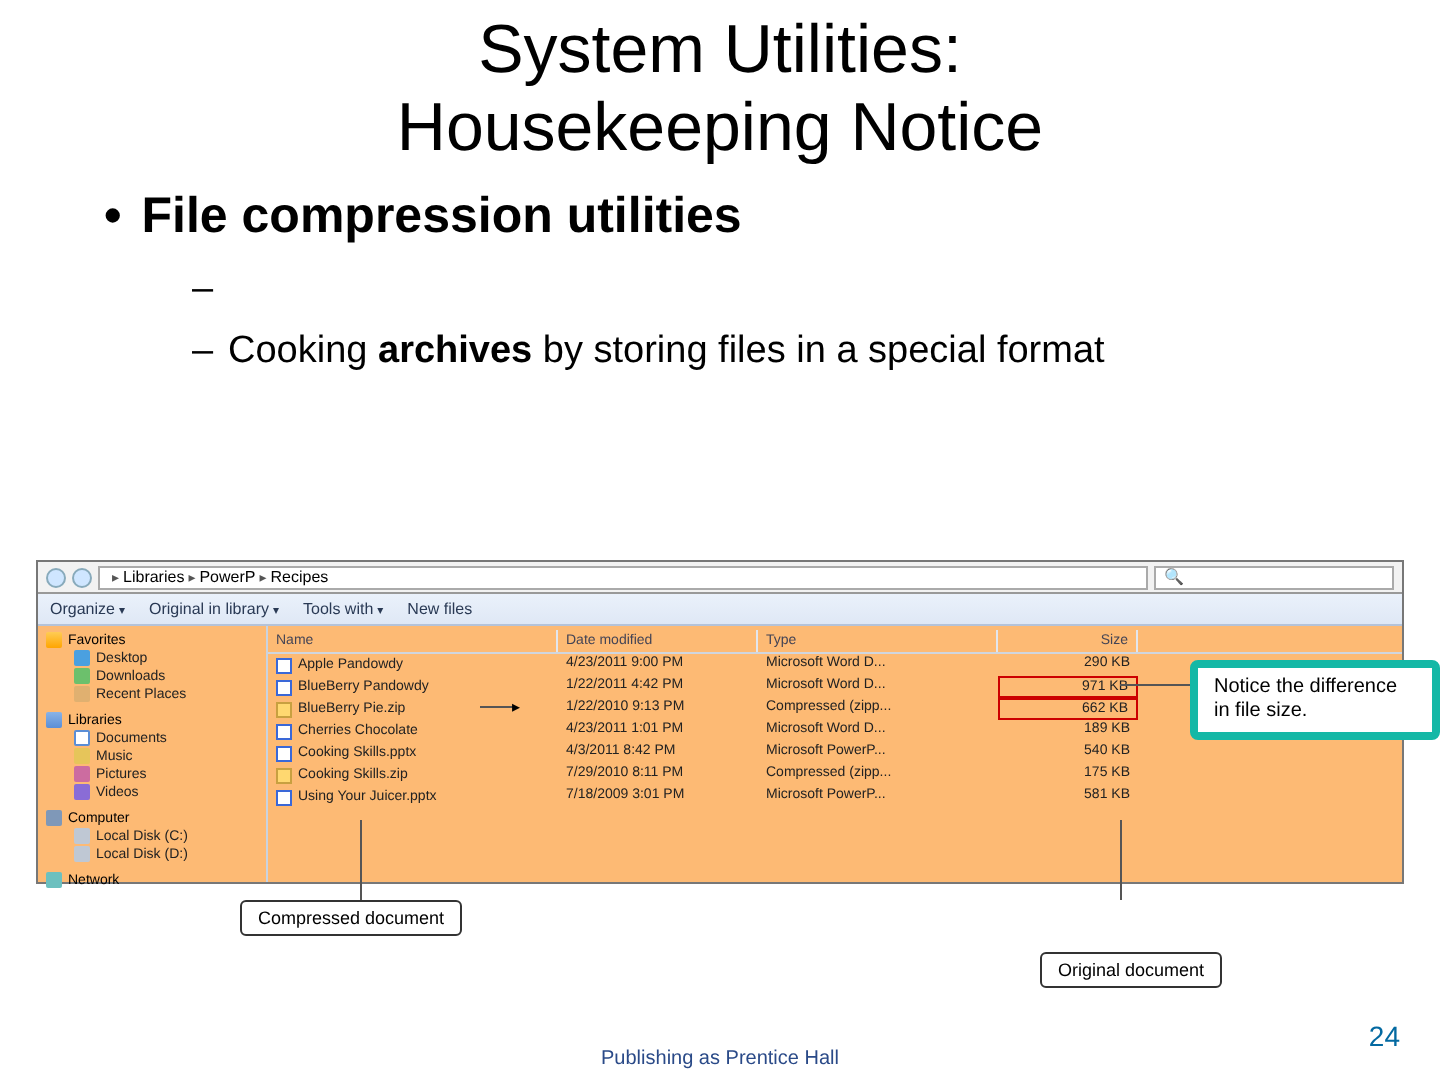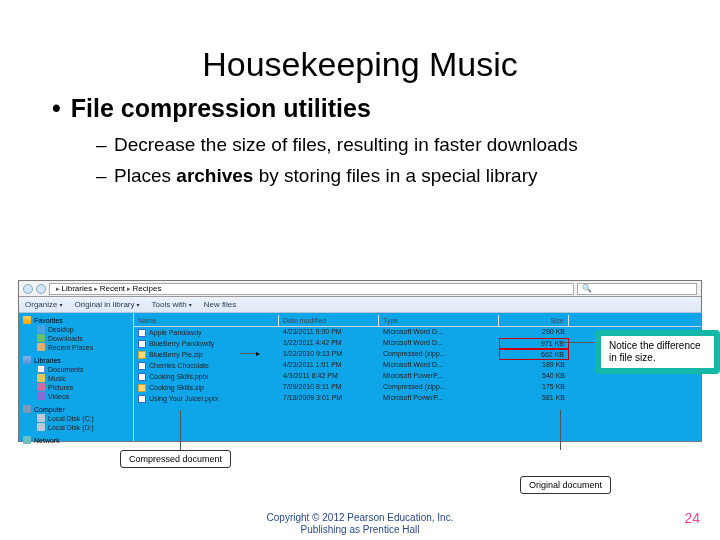--- a/index.html
+++ b/index.html
@@ -87,7 +87,7 @@
 <body>
 
 <div class="title">
-  <br>
+  <span>System Utilities:</span><br>
   <span>Housekeeping Music</span>
 </div>
 

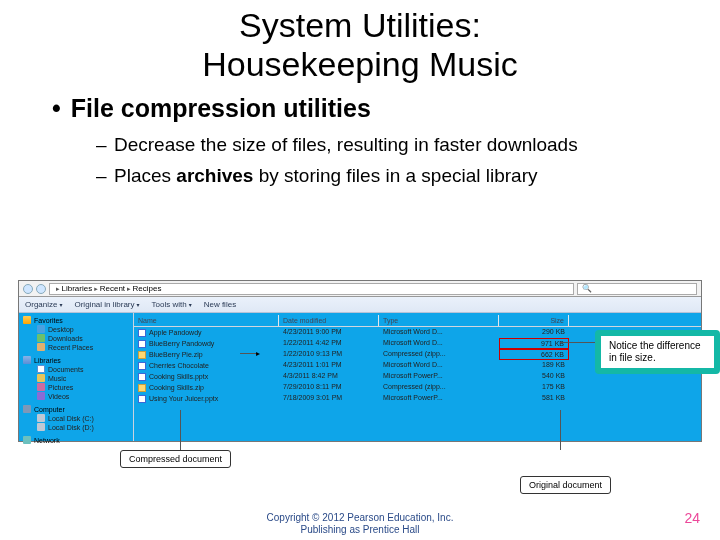--- a/index.html
+++ b/index.html
@@ -88,7 +88,7 @@
 
 <div class="title">
   <span>System Utilities:</span><br>
-  <span>Housekeeping Music</span>
+  <span>Housekeeping Notice</span>
 </div>
 
 <div class="bullets">

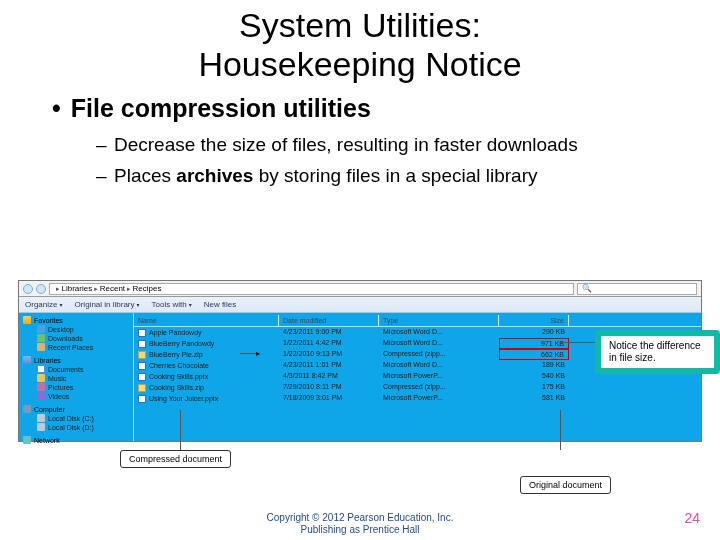--- a/index.html
+++ b/index.html
@@ -98,7 +98,6 @@
   <div class="sub">
     <div class="b2">
       <span class="dash">–</span>
-      <span>Decrease the size of files, resulting in faster downloads</span>
     </div>
     <div class="b2">
       <span class="dash">–</span>

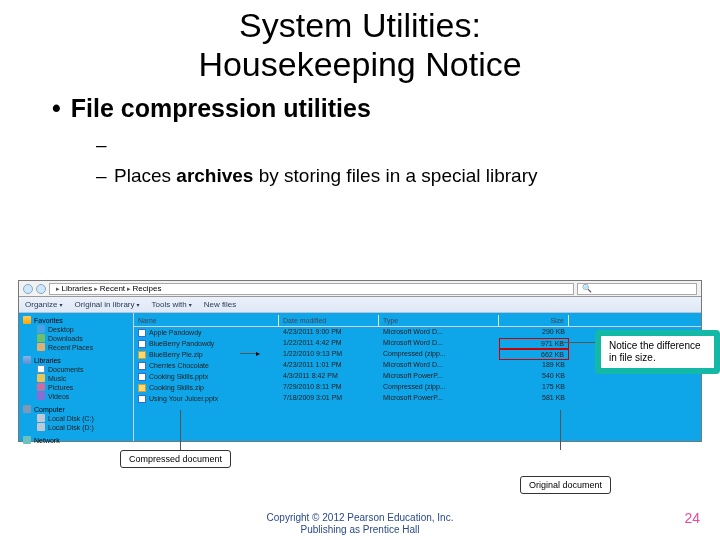--- a/index.html
+++ b/index.html
@@ -102,7 +102,7 @@
     <div class="b2">
       <span class="dash">–</span>
       <span>
-        <span>Places </span><b>archives</b><span> by storing files in a special library</span>
+        <span>Cooking </span><b>archives</b><span> by storing files in a special library</span>
       </span>
     </div>
   </div>

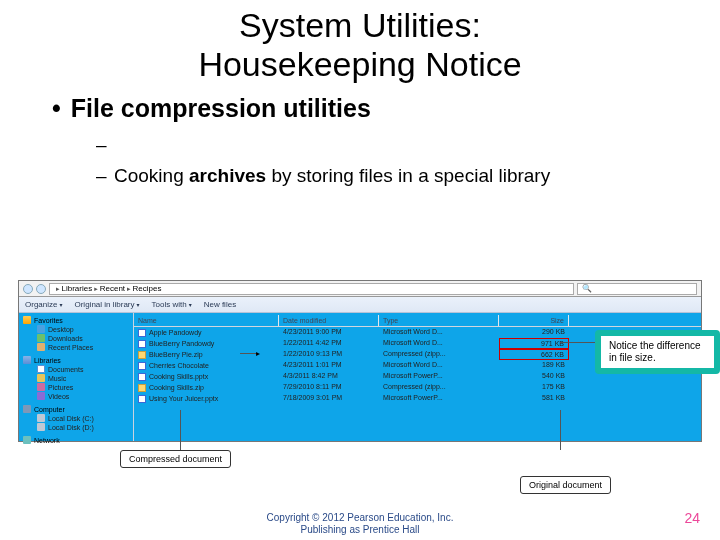--- a/index.html
+++ b/index.html
@@ -102,7 +102,7 @@
     <div class="b2">
       <span class="dash">–</span>
       <span>
-        <span>Cooking </span><b>archives</b><span> by storing files in a special library</span>
+        <span>Cooking </span><b>archives</b><span> by storing files in a special format</span>
       </span>
     </div>
   </div>

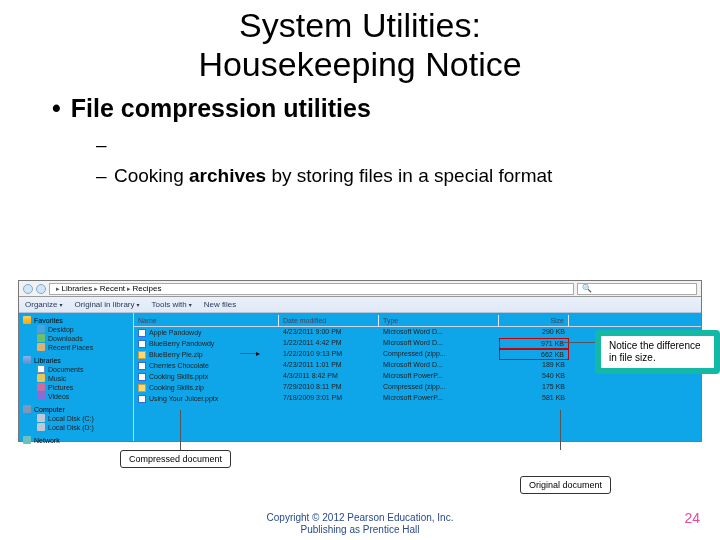--- a/index.html
+++ b/index.html
@@ -19,7 +19,7 @@
 
   .filemgr {
     position: absolute; left: 18px; right: 18px; top: 280px;
-    border: 1px solid #777; background: #0ea5e9;
+    border: 1px solid #777; background: #fdba74;
     font-size: 8px; font-family: "Segoe UI", Tahoma, sans-serif;
   }
   .fm-path { display: flex; align-items: center; height: 16px; background: #f2f2f2;

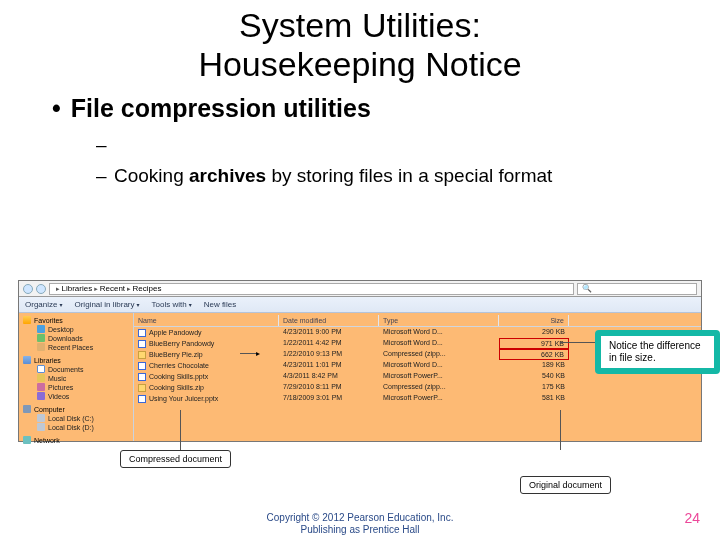--- a/index.html
+++ b/index.html
@@ -116,7 +116,7 @@
       <span class="chev">▸</span>
       <span>Libraries</span>
       <span class="chev">▸</span>
-      <span>Recent</span>
+      <span>PowerP</span>
       <span class="chev">▸</span>
       <span>Recipes</span>
     </div>

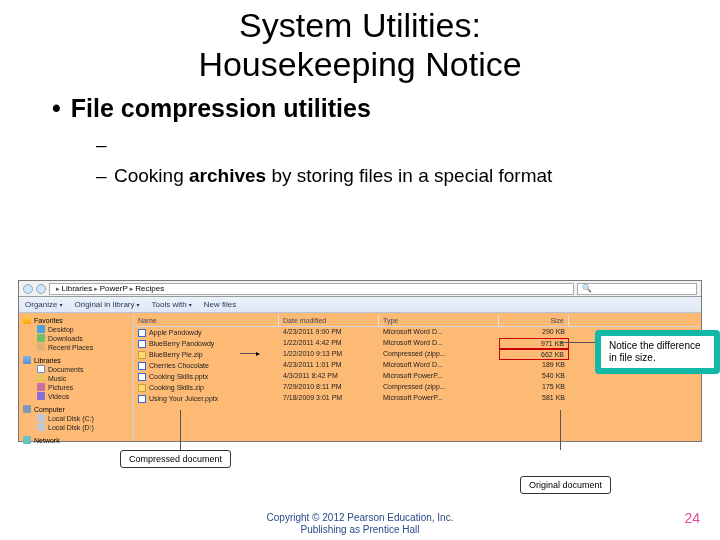--- a/index.html
+++ b/index.html
@@ -69,7 +69,7 @@
   .f-zip { background: #ffd870; border: 1px solid #c8a040; }
   .hlbox { border: 1.5px solid #c00; }
 
-  .callout { position: absolute; background: #fff; border: 6px solid #14b8a6;
+  .callout { position: absolute; background: #fff; border: 4px solid #14b8a6;
              border-radius: 4px; font-size: 10px; padding: 4px 8px;
              line-height: 1.2; max-width: 132px; }
   .leader { position: absolute; background: #555; height: 1px; }

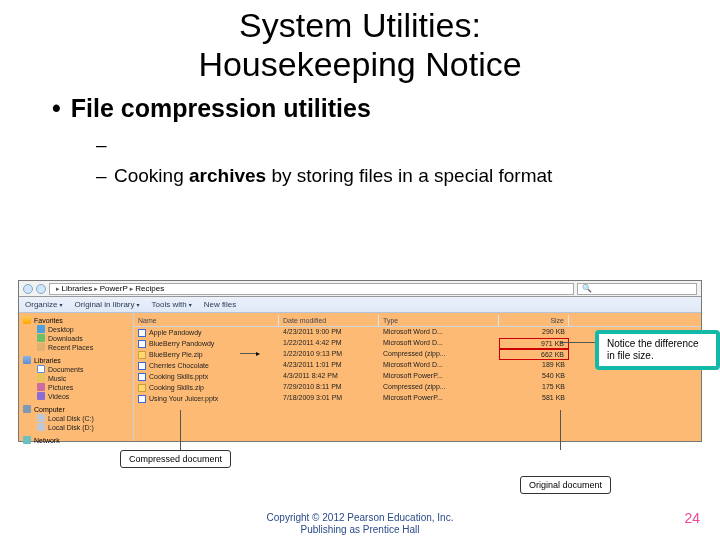--- a/index.html
+++ b/index.html
@@ -285,7 +285,7 @@
 </div>
 
 <div class="copyright">
-  <span>Copyright © 2012 Pearson Education, Inc.</span><br>
+  <br>
   <span>Publishing as Prentice Hall</span>
 </div>
 <div class="slidenum">24</div>

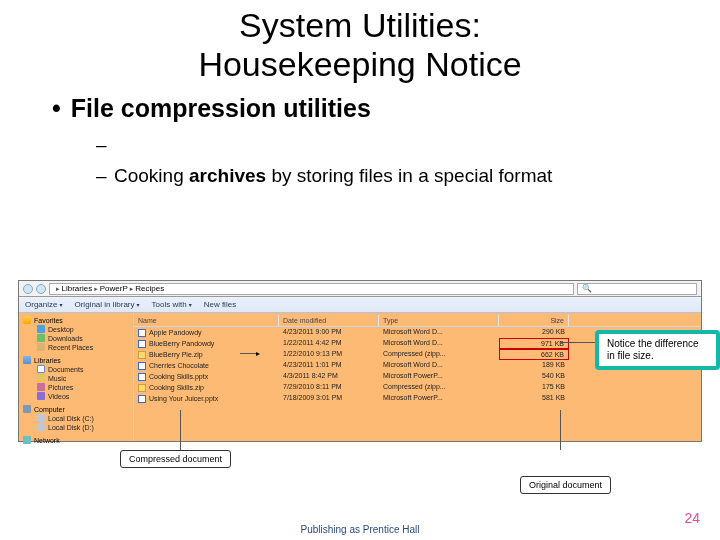--- a/index.html
+++ b/index.html
@@ -81,7 +81,7 @@
   .copyright { position: absolute; bottom: 4px; left: 0; right: 0;
                text-align: center; font-size: 10px; color: #2a4a88; line-height: 1.2; }
   .slidenum { position: absolute; bottom: 14px; right: 20px;
-              font-size: 14px; color: #ec4899; }
+              font-size: 14px; color: #0369a1; }
 </style>
 </head>
 <body>

